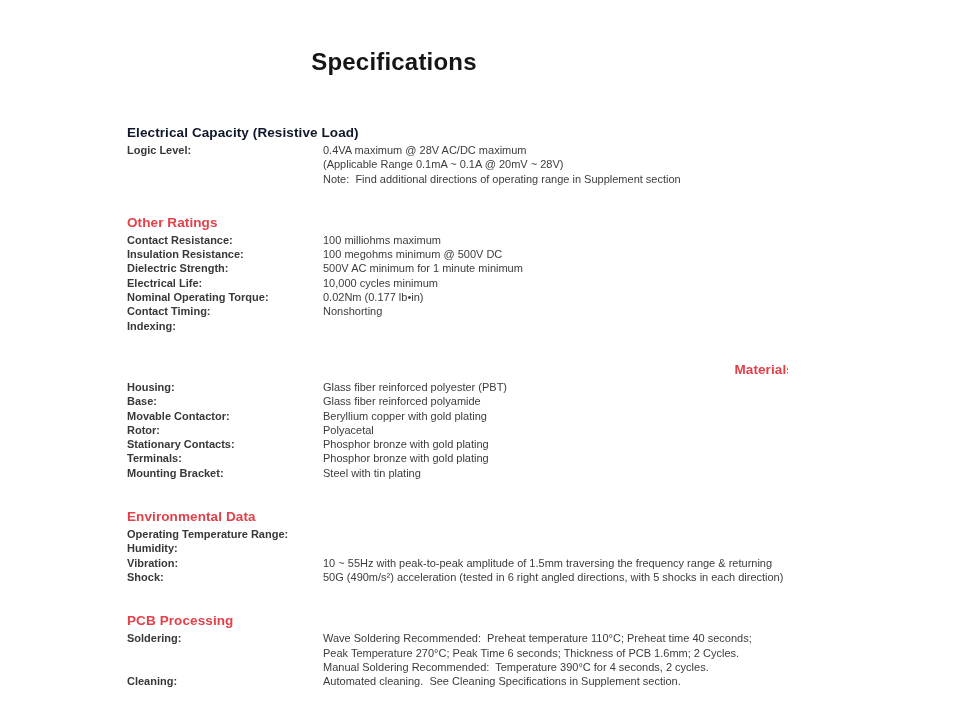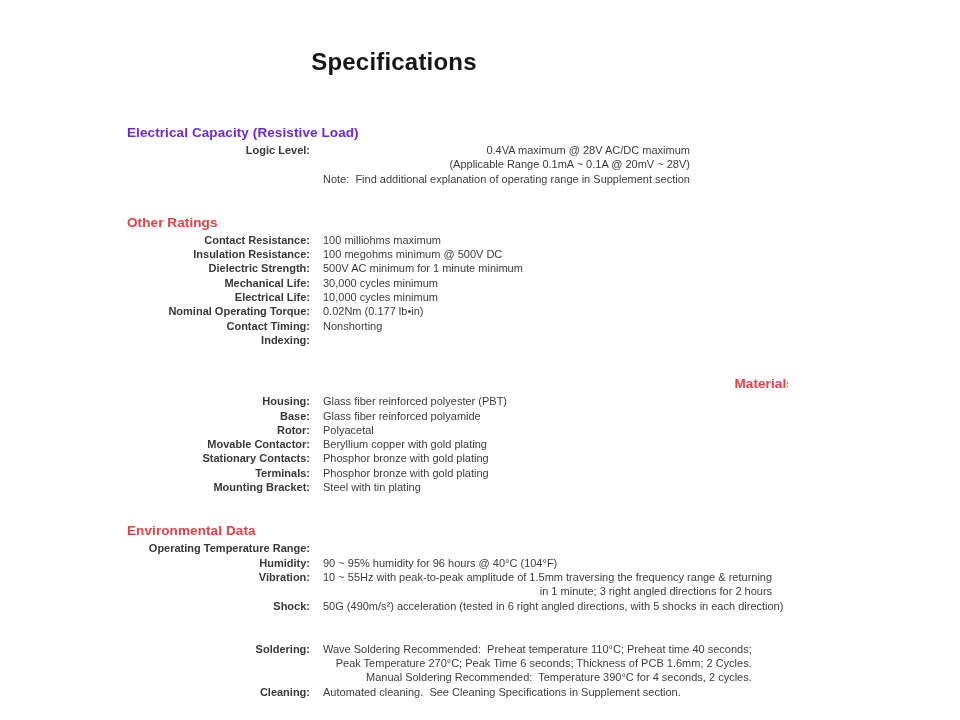--- a/index.html
+++ b/index.html
@@ -70,7 +70,7 @@
   <div class="page-title">Specifications</div>
   <div class="content">
       <div class="section">
-        <div class="section-heading" style="color: #6d28d9;">Electrical Capacity (Resistive Load)</div>
+        <div class="section-heading" style="color: #0f172a;">Electrical Capacity (Resistive Load)</div>
         <div class="spec-row">
           <div class="spec-label">Logic Level:</div>
           <div class="spec-values"><div class="spec-value-line">0.4VA maximum @ 28V AC/DC maximum</div><div class="spec-value-line">(Applicable Range 0.1mA ~ 0.1A @ 20mV ~ 28V)</div><div class="spec-value-line">Note:  Find additional explanation of operating range in Supplement section</div></div>

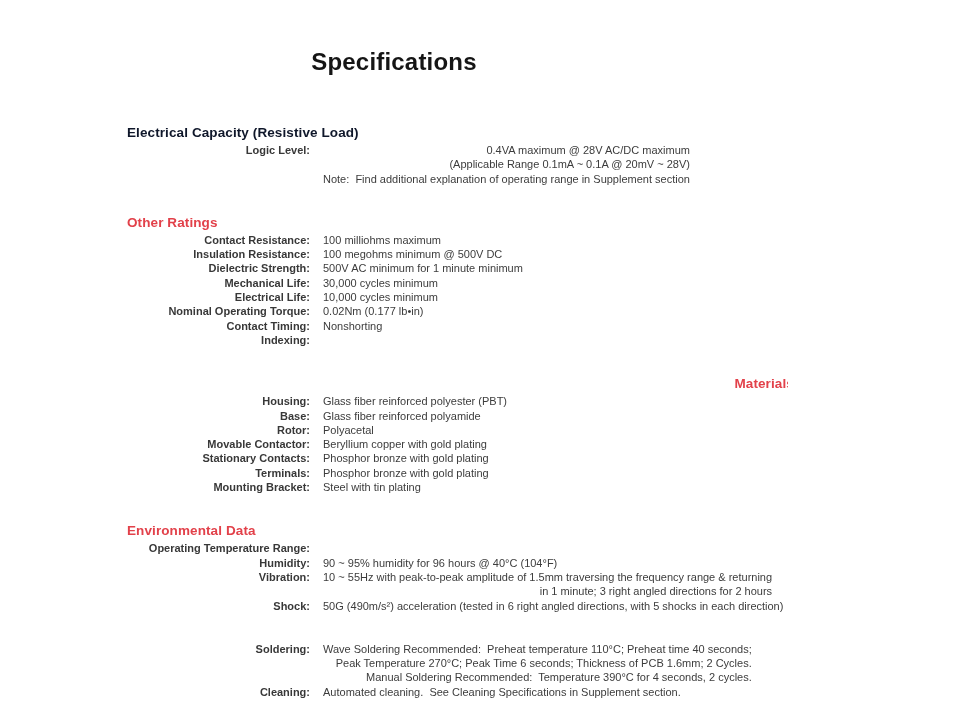--- a/index.html
+++ b/index.html
@@ -45,7 +45,7 @@
   }
   .spec-label {
     flex: 0 0 183px;
-    text-align: right;
+    text-align: left;
     font-weight: bold;
     font-size: 11px;
     line-height: 14.3px;

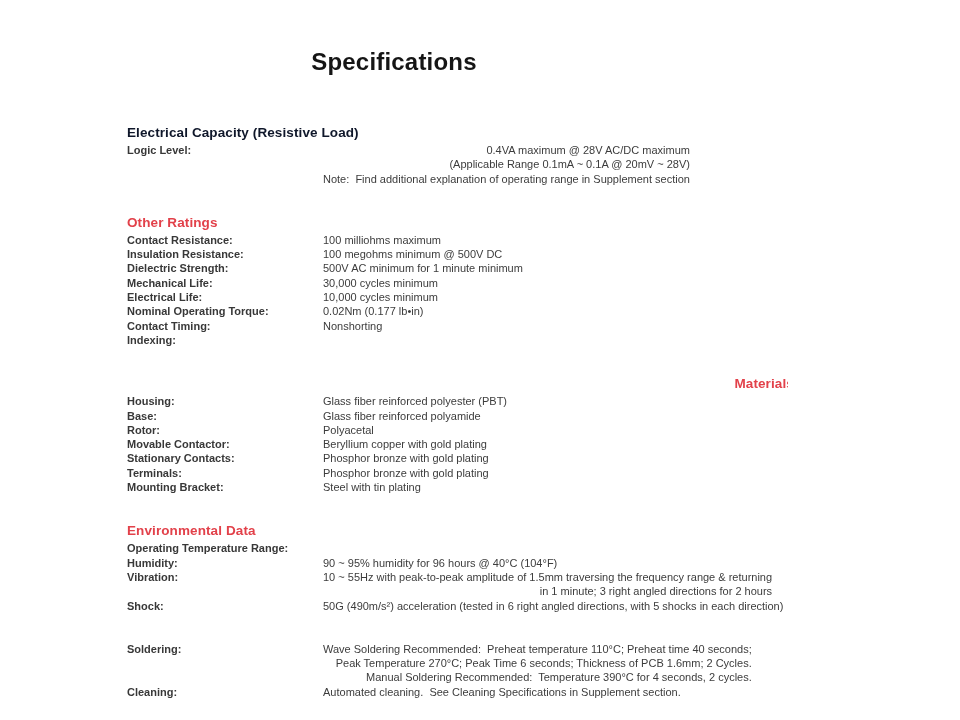--- a/index.html
+++ b/index.html
@@ -57,7 +57,6 @@
     line-height: 14.3px;
     color: #3c3c3c;
     white-space: pre-wrap;
-    text-align: right;
   }
   .spec-value-line {
     min-height: 14.3px;

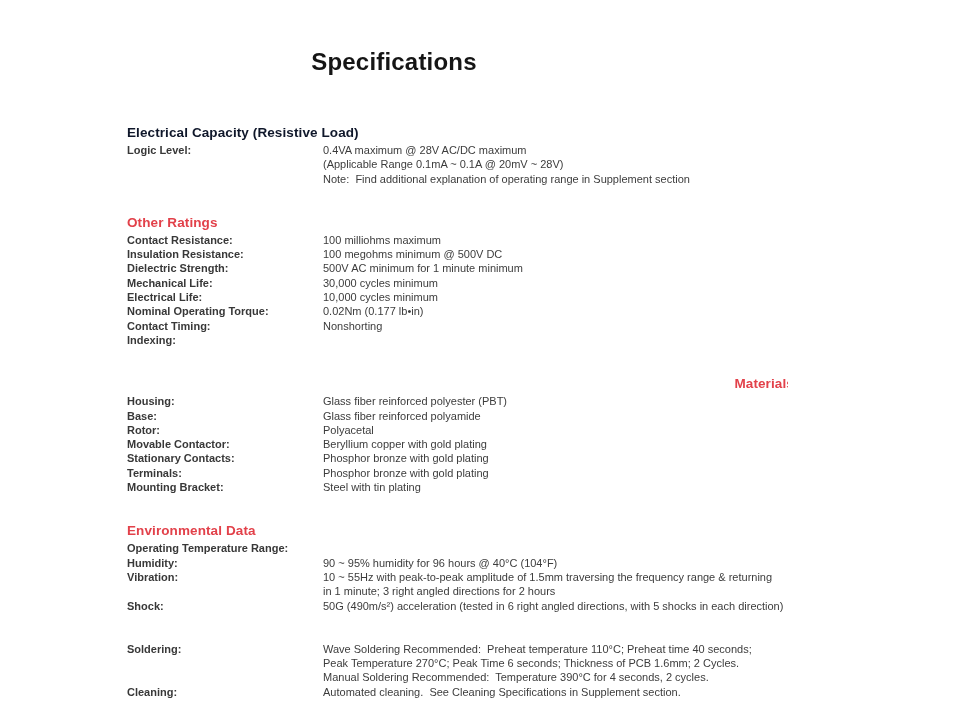--- a/index.html
+++ b/index.html
@@ -72,7 +72,7 @@
         <div class="section-heading" style="color: #0f172a;">Electrical Capacity (Resistive Load)</div>
         <div class="spec-row">
           <div class="spec-label">Logic Level:</div>
-          <div class="spec-values"><div class="spec-value-line">0.4VA maximum @ 28V AC/DC maximum</div><div class="spec-value-line">(Applicable Range 0.1mA ~ 0.1A @ 20mV ~ 28V)</div><div class="spec-value-line">Note:  Find additional explanation of operating range in Supplement section</div></div>
+          <div class="spec-values"><div class="spec-value-line">0.4VA maximum @ 28V AC/DC maximum</div><div class="spec-value-line">(Applicable Range 0.1mA ~ 0.1A @ 20mV ~ 28V)</div><div class="spec-value-line">Note:  Find additional directions of operating range in Supplement section</div></div>
         </div>
       </div>
       <div class="section">

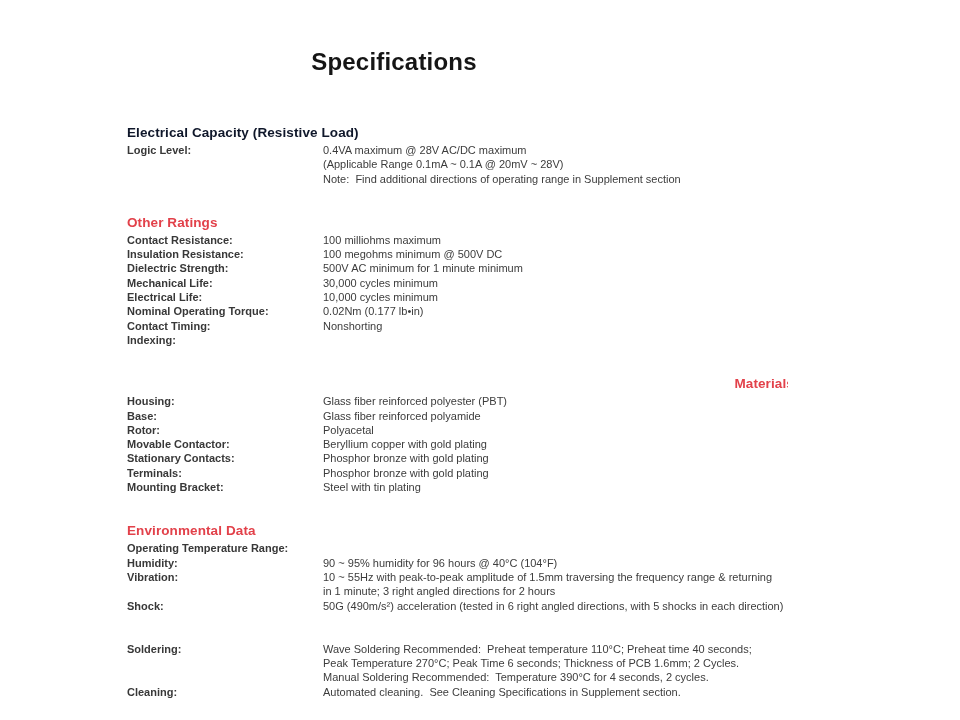--- a/index.html
+++ b/index.html
@@ -90,10 +90,6 @@
           <div class="spec-values"><div class="spec-value-line">500V AC minimum for 1 minute minimum</div></div>
         </div>
         <div class="spec-row">
-          <div class="spec-label">Mechanical Life:</div>
-          <div class="spec-values"><div class="spec-value-line">30,000 cycles minimum</div></div>
-        </div>
-        <div class="spec-row">
           <div class="spec-label">Electrical Life:</div>
           <div class="spec-values"><div class="spec-value-line">10,000 cycles minimum</div></div>
         </div>

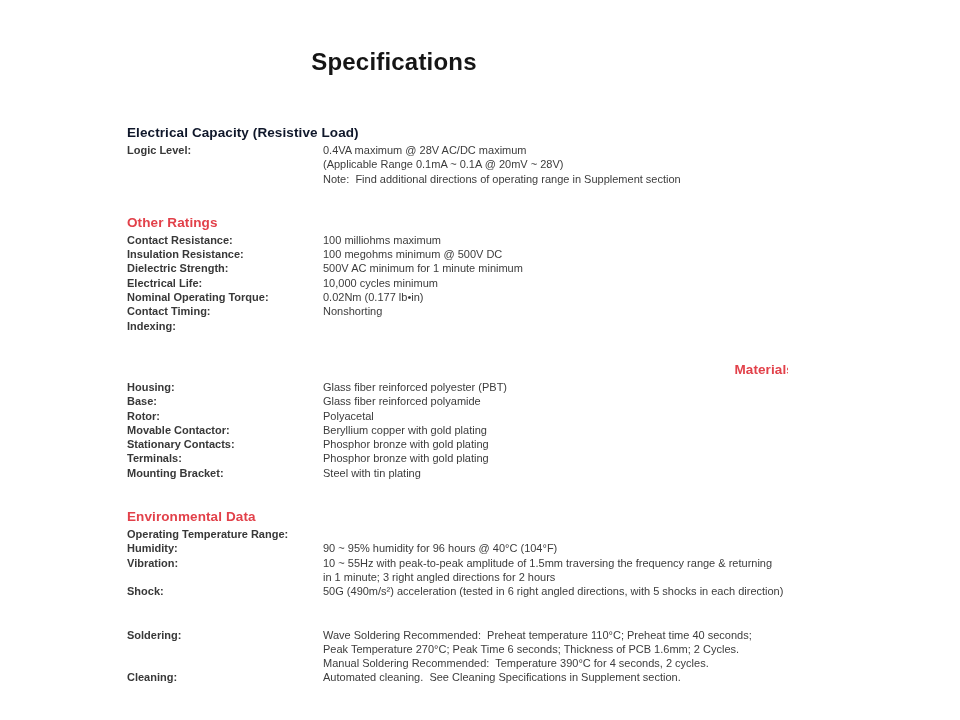--- a/index.html
+++ b/index.html
@@ -116,12 +116,12 @@
           <div class="spec-values"><div class="spec-value-line">Glass fiber reinforced polyamide</div></div>
         </div>
         <div class="spec-row">
+          <div class="spec-label">Movable Contactor:</div>
+          <div class="spec-values"><div class="spec-value-line">Beryllium copper with gold plating</div></div>
+        </div>
+        <div class="spec-row">
           <div class="spec-label">Rotor:</div>
           <div class="spec-values"><div class="spec-value-line">Polyacetal</div></div>
-        </div>
-        <div class="spec-row">
-          <div class="spec-label">Movable Contactor:</div>
-          <div class="spec-values"><div class="spec-value-line">Beryllium copper with gold plating</div></div>
         </div>
         <div class="spec-row">
           <div class="spec-label">Stationary Contacts:</div>

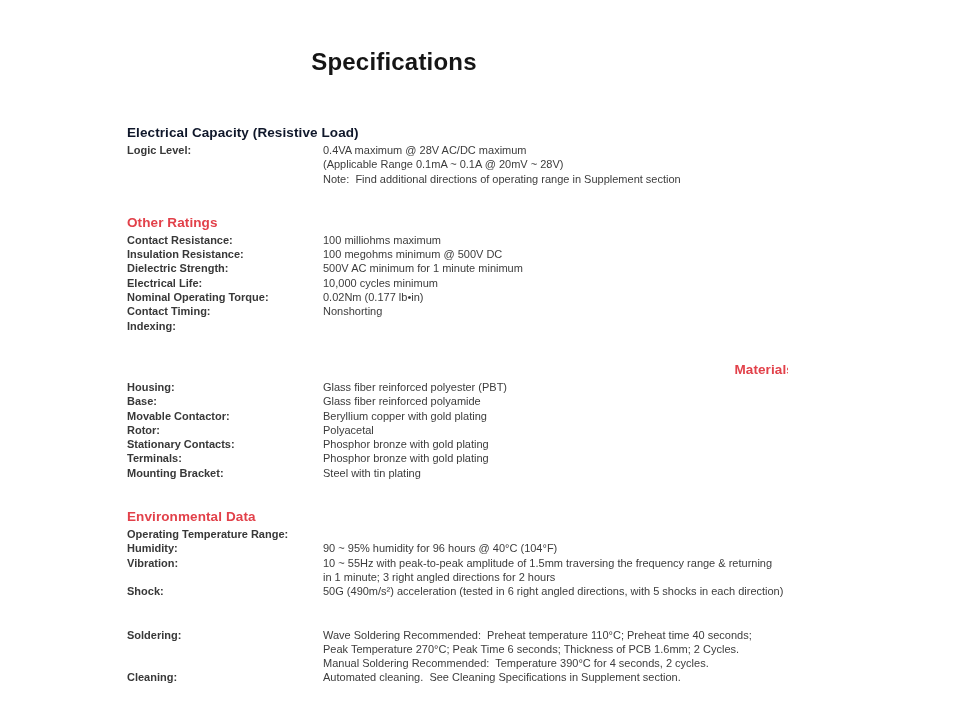--- a/index.html
+++ b/index.html
@@ -143,7 +143,6 @@
         </div>
         <div class="spec-row">
           <div class="spec-label">Humidity:</div>
-          <div class="spec-values"><div class="spec-value-line">90 ~ 95% humidity for 96 hours @ 40°C (104°F)</div></div>
         </div>
         <div class="spec-row">
           <div class="spec-label">Vibration:</div>

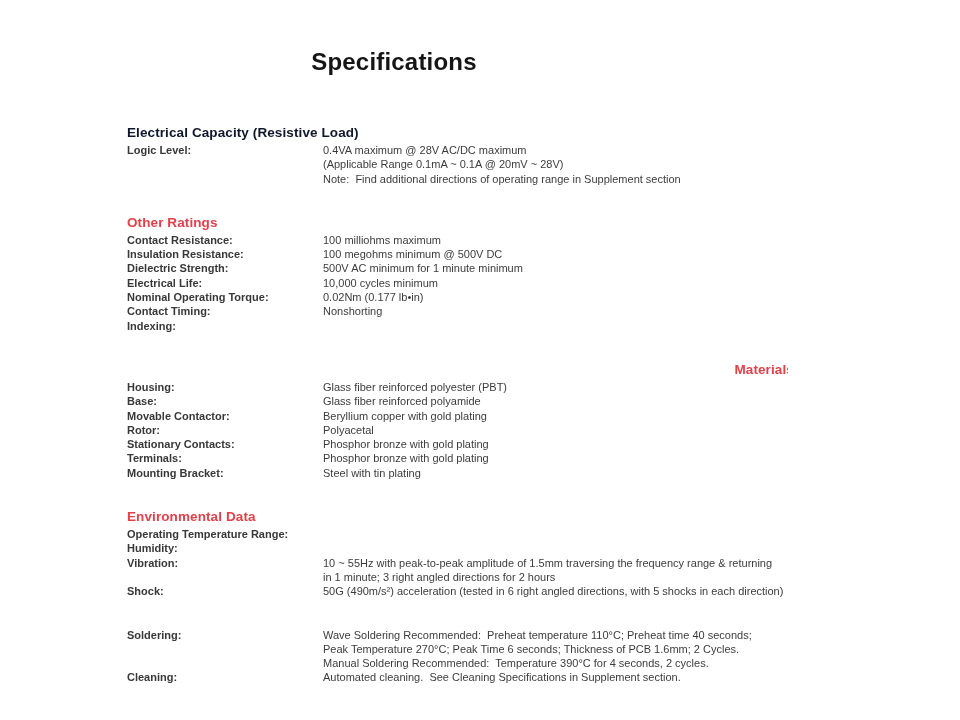--- a/index.html
+++ b/index.html
@@ -146,7 +146,7 @@
         </div>
         <div class="spec-row">
           <div class="spec-label">Vibration:</div>
-          <div class="spec-values"><div class="spec-value-line">10 ~ 55Hz with peak-to-peak amplitude of 1.5mm traversing the frequency range &amp; returning</div><div class="spec-value-line">in 1 minute; 3 right angled directions for 2 hours</div></div>
+          <div class="spec-values"><div class="spec-value-line">10 ~ 55Hz with peak-to-peak amplitude of 1.5mm traversing the frequency range &amp; returning</div></div>
         </div>
         <div class="spec-row">
           <div class="spec-label">Shock:</div>

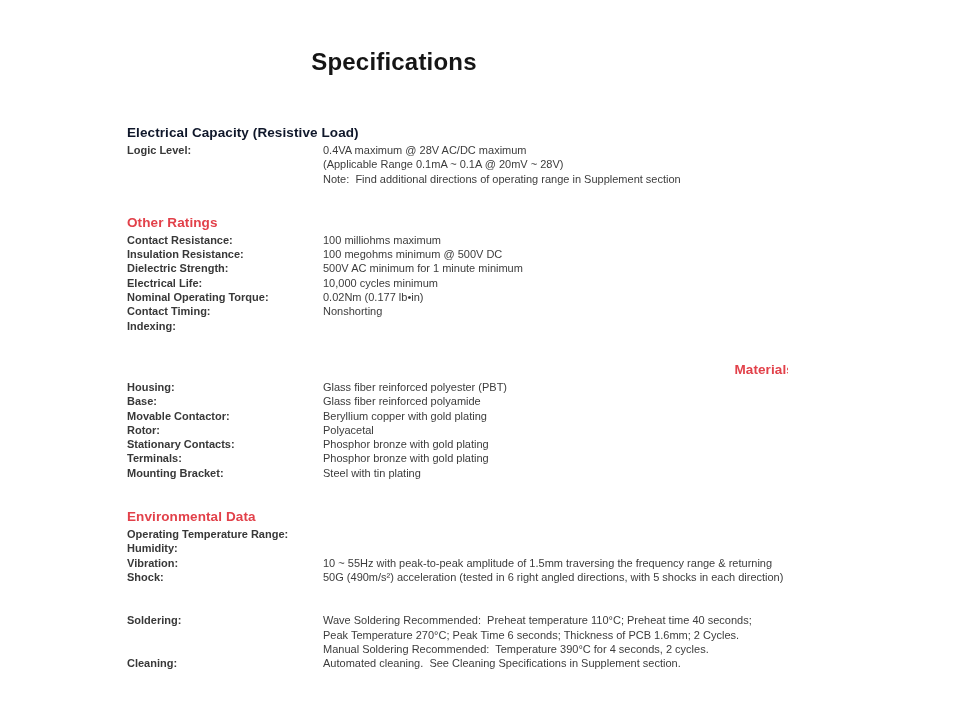--- a/index.html
+++ b/index.html
@@ -154,6 +154,7 @@
         </div>
       </div>
       <div class="section">
+        <div class="section-heading" style="color: rgb(226, 65, 74);">PCB Processing</div>
         <div class="spec-row">
           <div class="spec-label">Soldering:</div>
           <div class="spec-values"><div class="spec-value-line">Wave Soldering Recommended:  Preheat temperature 110°C; Preheat time 40 seconds;</div><div class="spec-value-line">Peak Temperature 270°C; Peak Time 6 seconds; Thickness of PCB 1.6mm; 2 Cycles.</div><div class="spec-value-line">Manual Soldering Recommended:  Temperature 390°C for 4 seconds, 2 cycles.</div></div>

